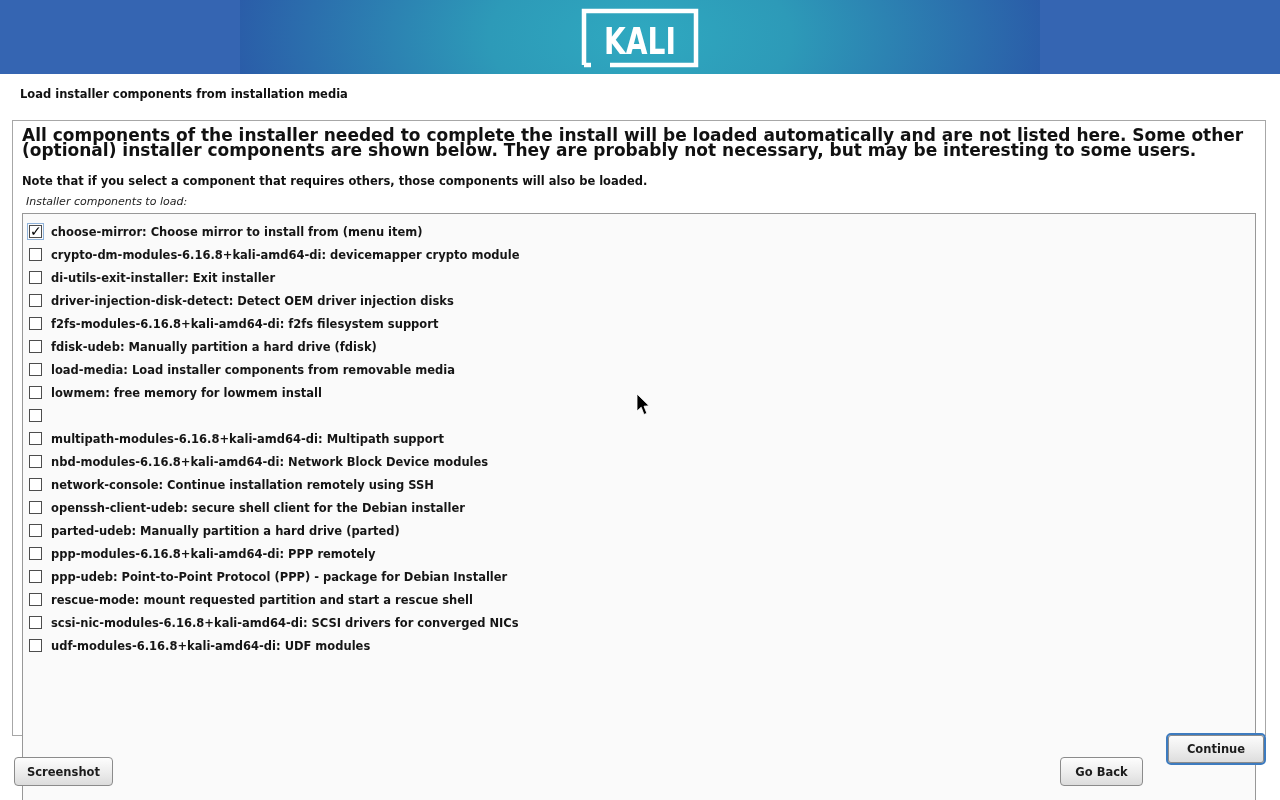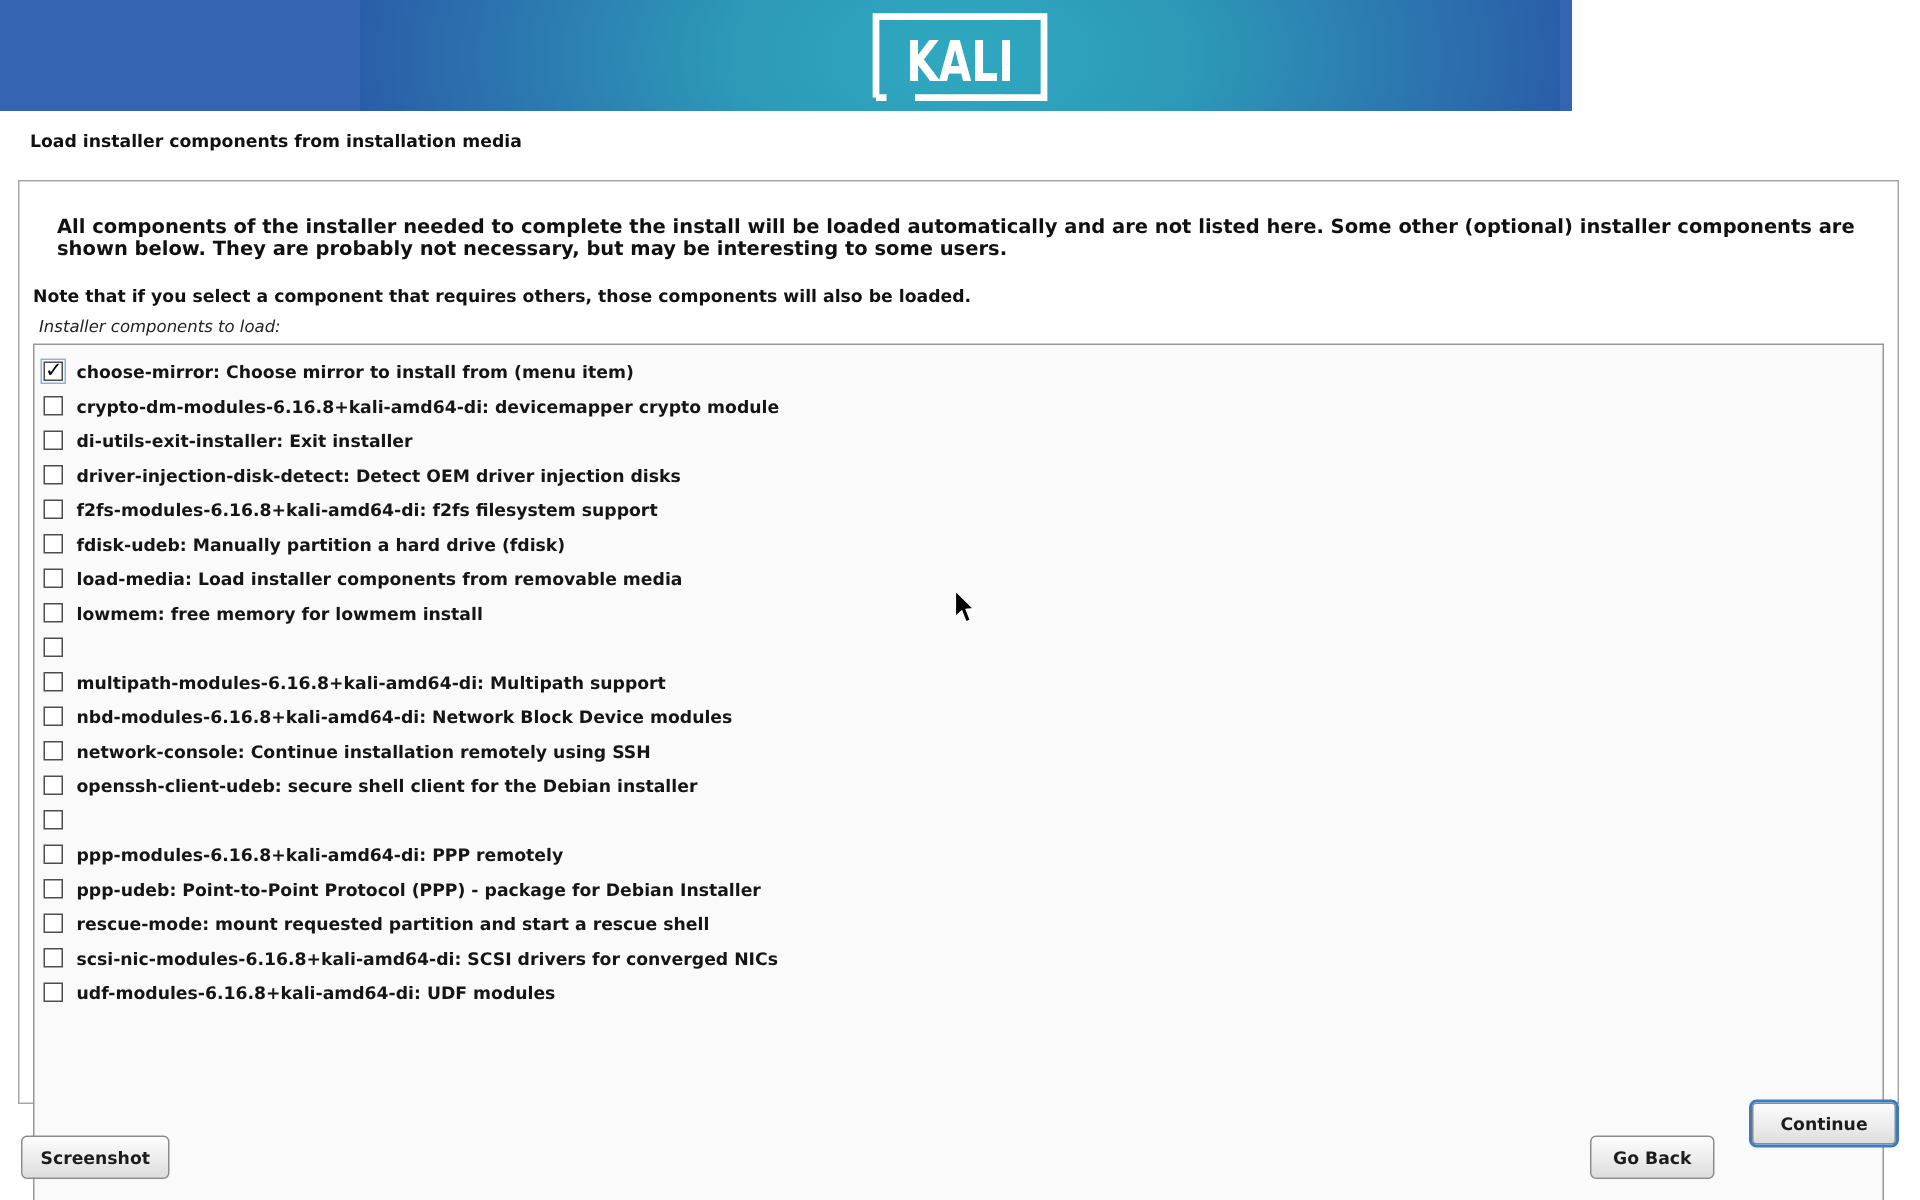--- a/index.html
+++ b/index.html
@@ -10,7 +10,7 @@
     -webkit-font-smoothing:antialiased;
   }
   
-  .banner{position:absolute;left:0;top:0;width:1048px;height:74px;background:#3565b2;}
+  .banner{position:absolute;left:0;top:0;width:1280px;height:74px;background:#3565b2;}
   .banner-mid{
     position:absolute;left:240px;top:0;width:800px;height:74px;
     background:radial-gradient(ellipse 430px 230px at 50% 50%, #2fa9c0 0%, #2d9ab8 35%, #2a57a7 100%);

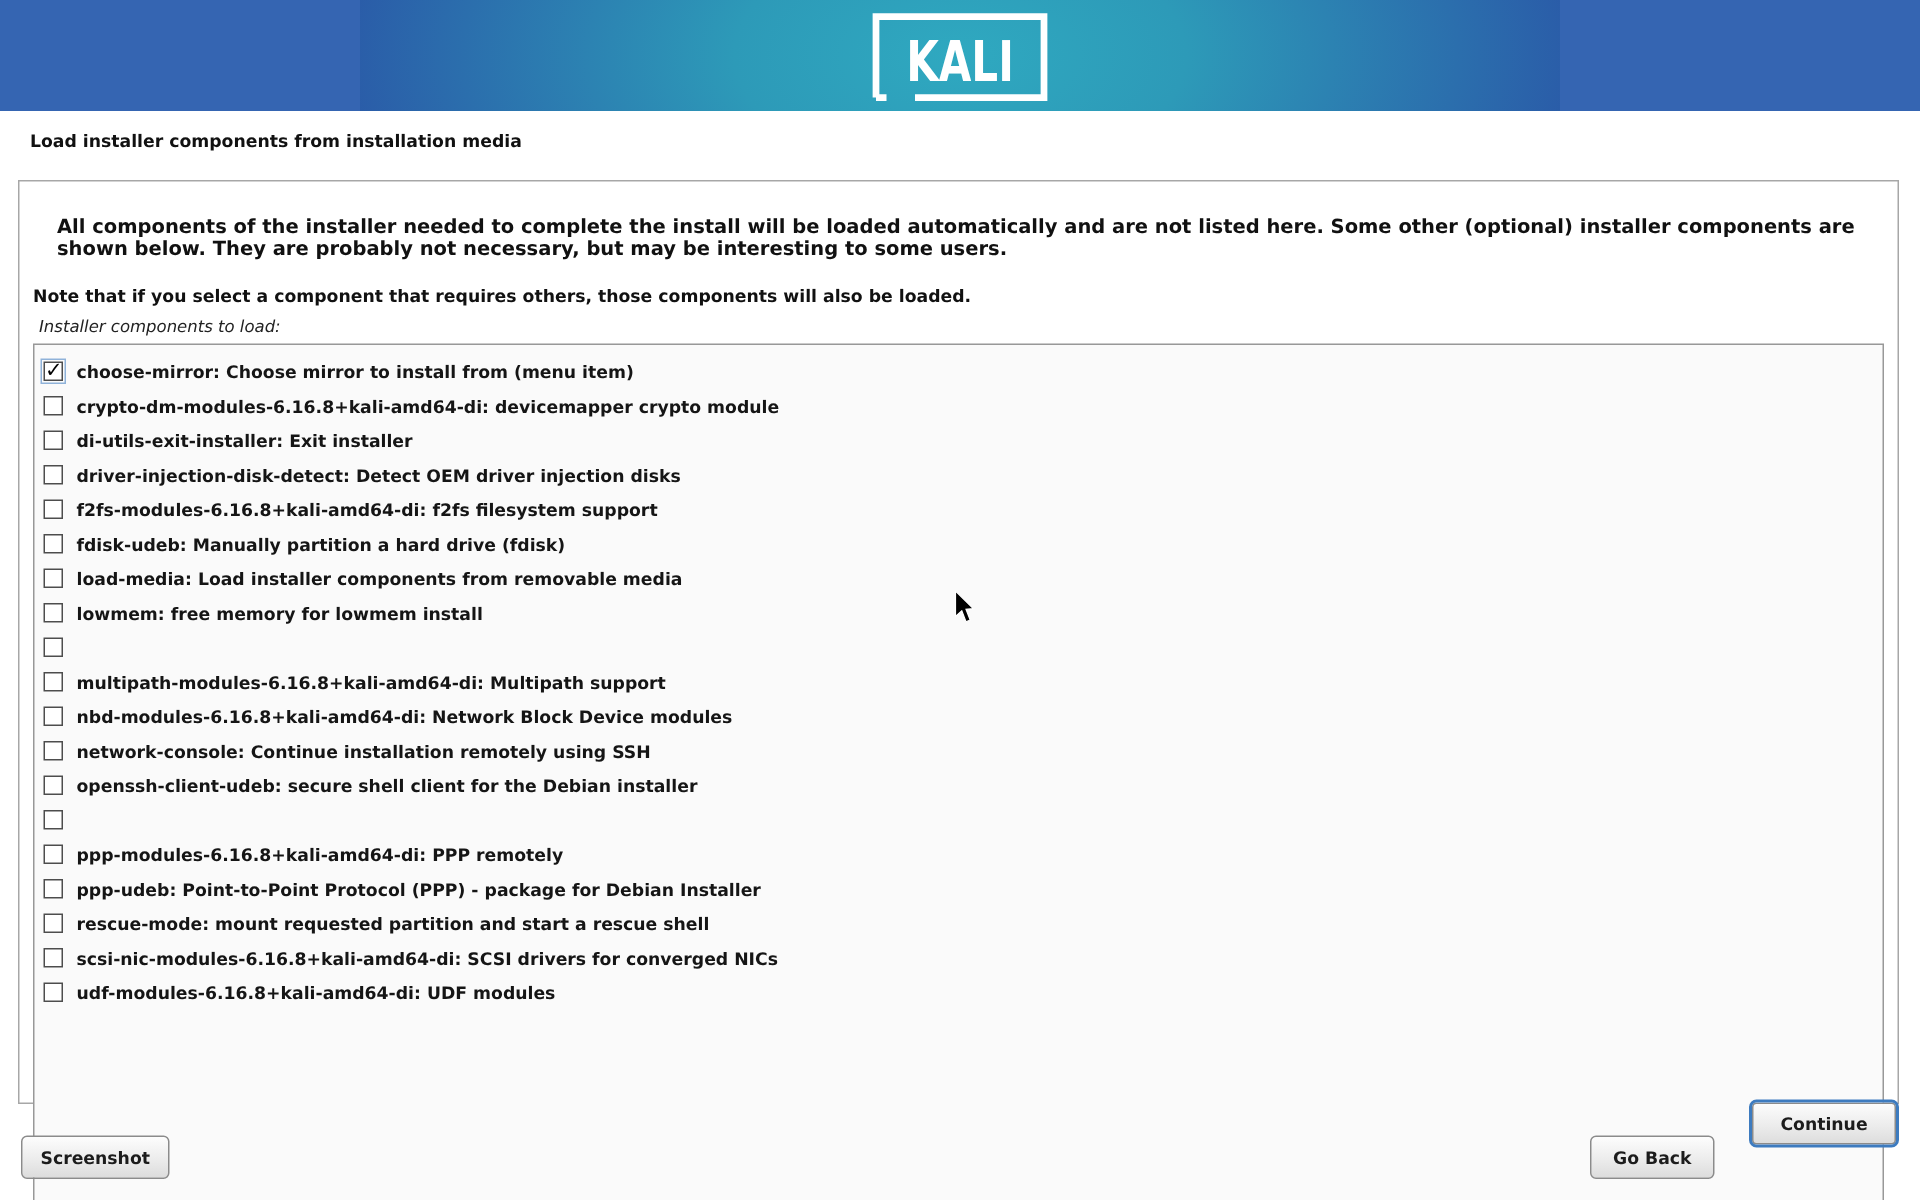--- a/index.html
+++ b/index.html
@@ -26,7 +26,7 @@
     border:1px solid #a7a7a7;background:#ffffff;box-sizing:border-box;
   }
   .frame-inner{padding:7px 9px 0 9px;}
-  .intro-p{margin:16px;font-size:13px;font-weight:bold;color:#111;line-height:15px;}
+  .intro-p{margin:0;font-size:17px;font-weight:bold;color:#111;line-height:15px;}
   .intro-p2{margin:16px 0 0 0;font-size:11.5px;font-weight:bold;color:#111;line-height:15px;}
   .list-label{
     margin:5px 0 0 4px;font-size:11px;font-style:italic;color:#222;line-height:15px;

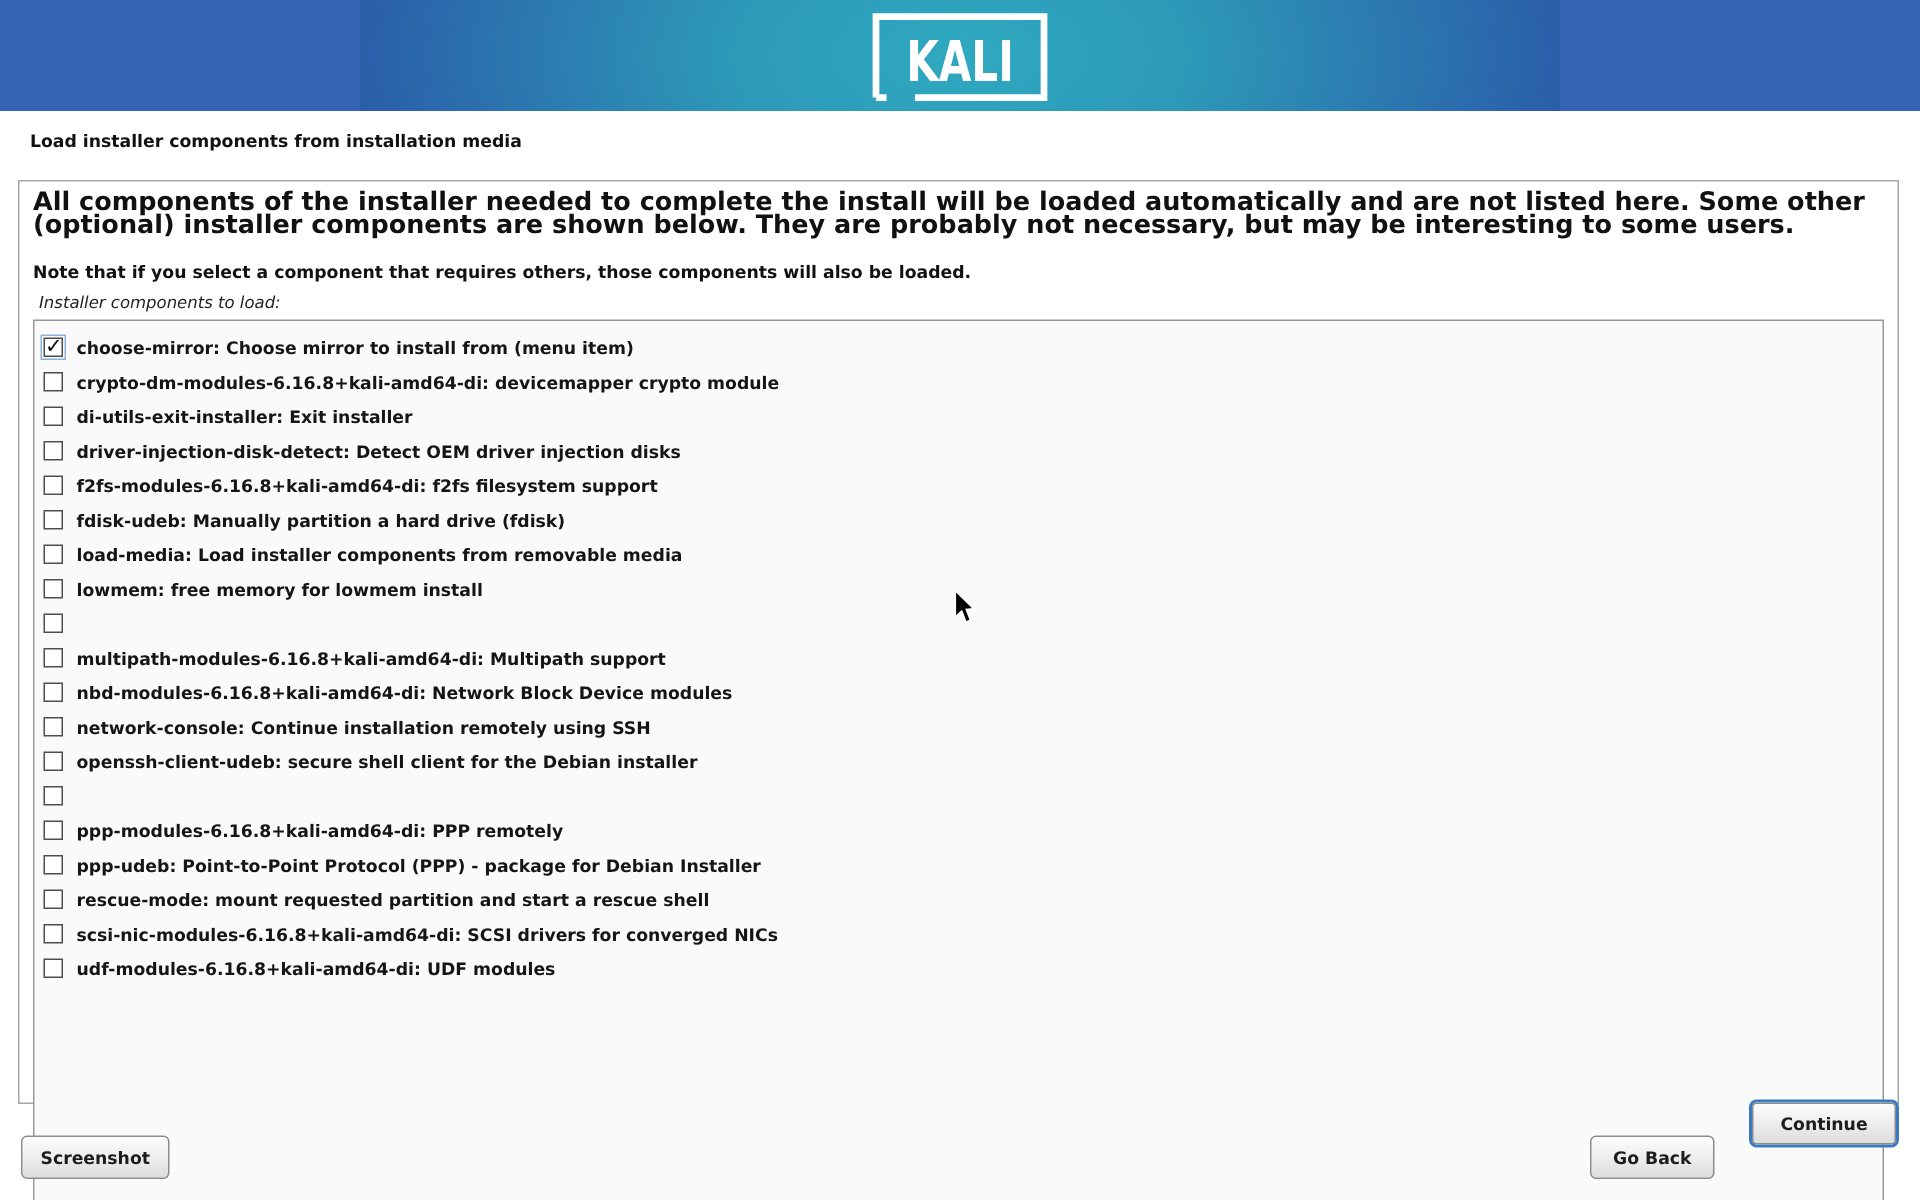--- a/index.html
+++ b/index.html
@@ -153,6 +153,7 @@
 
   <div class="row">
     <span class="cb"></span>
+    <span class="lbl">parted-udeb: Manually partition a hard drive (parted)</span>
   </div>
 
   <div class="row">

